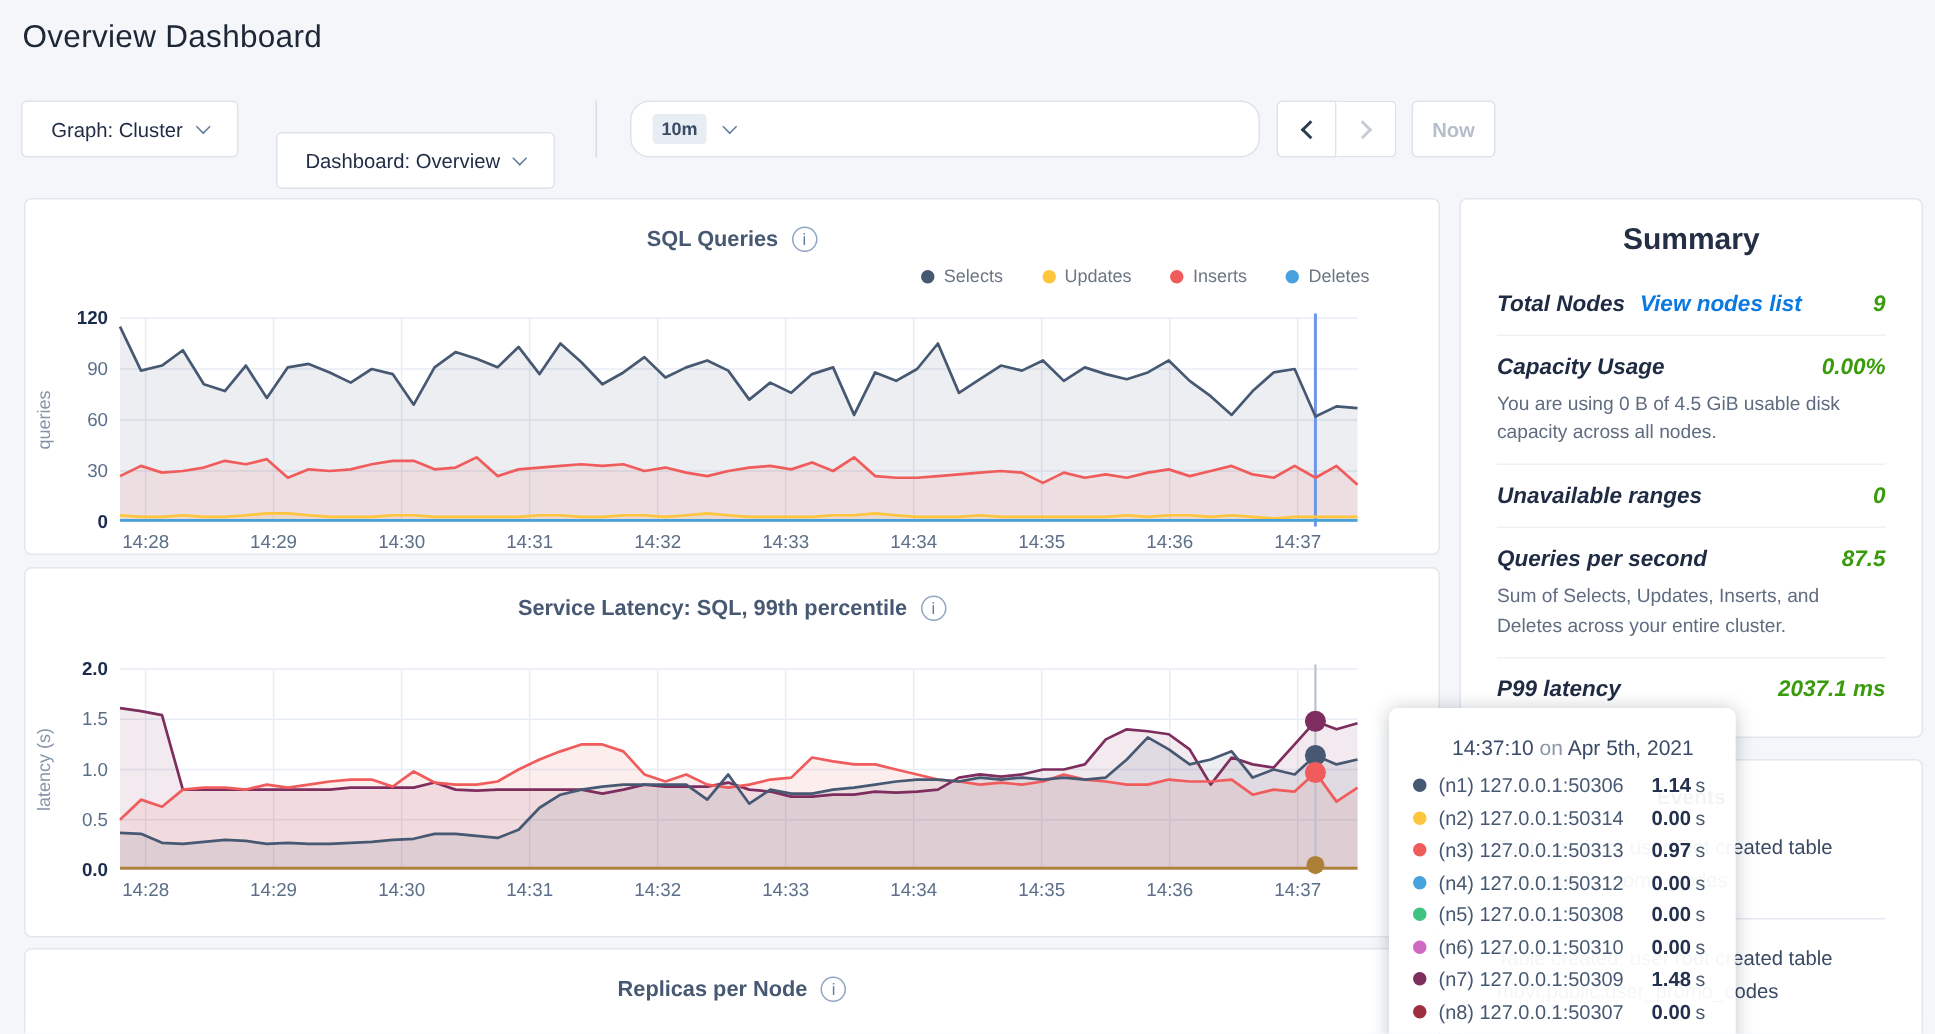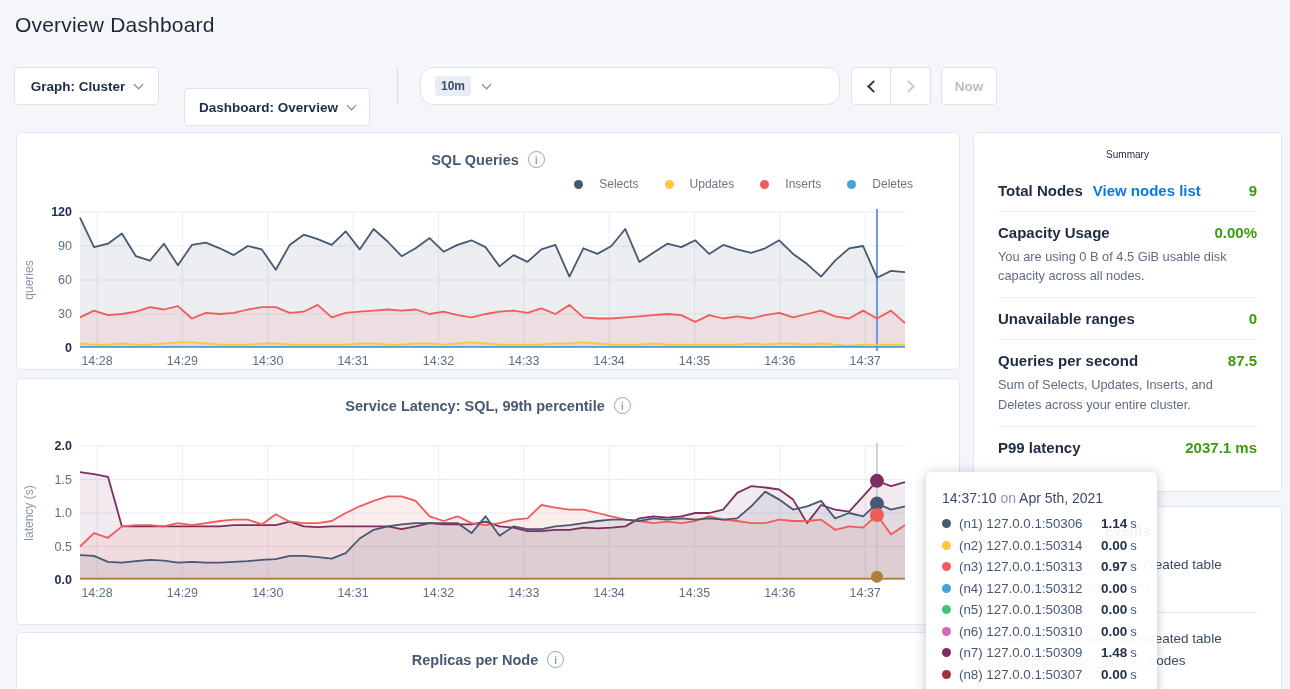--- a/index.html
+++ b/index.html
@@ -13,7 +13,7 @@
   
   .ctl { position:absolute; top:67px; height:38px; background:#fff; border:1px solid #dde3ea; border-radius:4px;
          display:flex; align-items:center; cursor:pointer; }
-  .dd-label { font-size:13.5px; font-weight:bold; color:#1f2c45; }
+  .dd-label { font-size:13.5px; font-weight:normal; color:#1f2c45; }
   .chev { display:inline-block; width:7px; height:7px; border-right:1.7px solid #5f7d9e; border-bottom:1.7px solid #5f7d9e; }
   .chev.down { transform:rotate(45deg); margin-top:-3px; }
   #graph-dd   { left:14px;  width:145px; justify-content:center; gap:10px; }

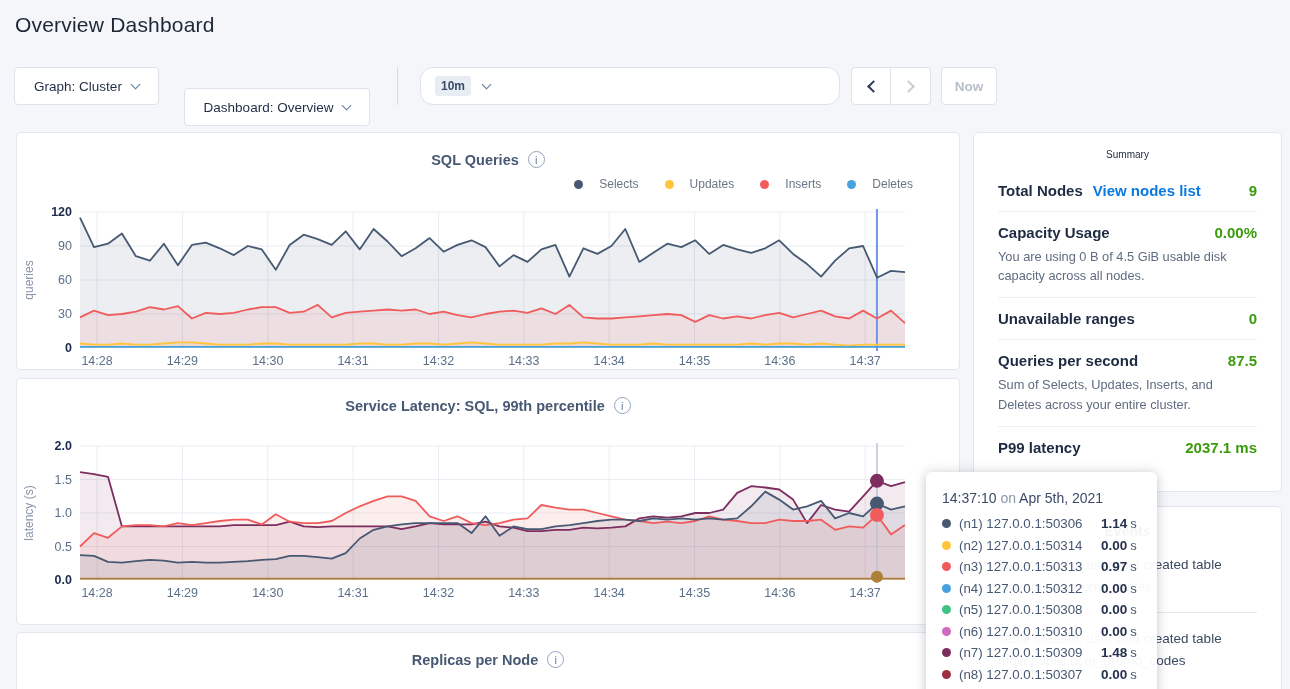--- a/index.html
+++ b/index.html
@@ -53,7 +53,7 @@
 
   
   #panel-summary { padding:16px 24px; }
-  .summary-title { text-align:center; font-size:10px; font-weight:normal; color:#242f45; margin-bottom:10px; }
+  .summary-title { text-align:center; font-size:20px; font-weight:bold; color:#242f45; margin-bottom:10px; }
   .sum-row { padding:12px 0; border-bottom:1px solid #edf1f5; }
   .sum-row:last-child { border-bottom:none; }
   .sum-main { display:flex; align-items:baseline; }

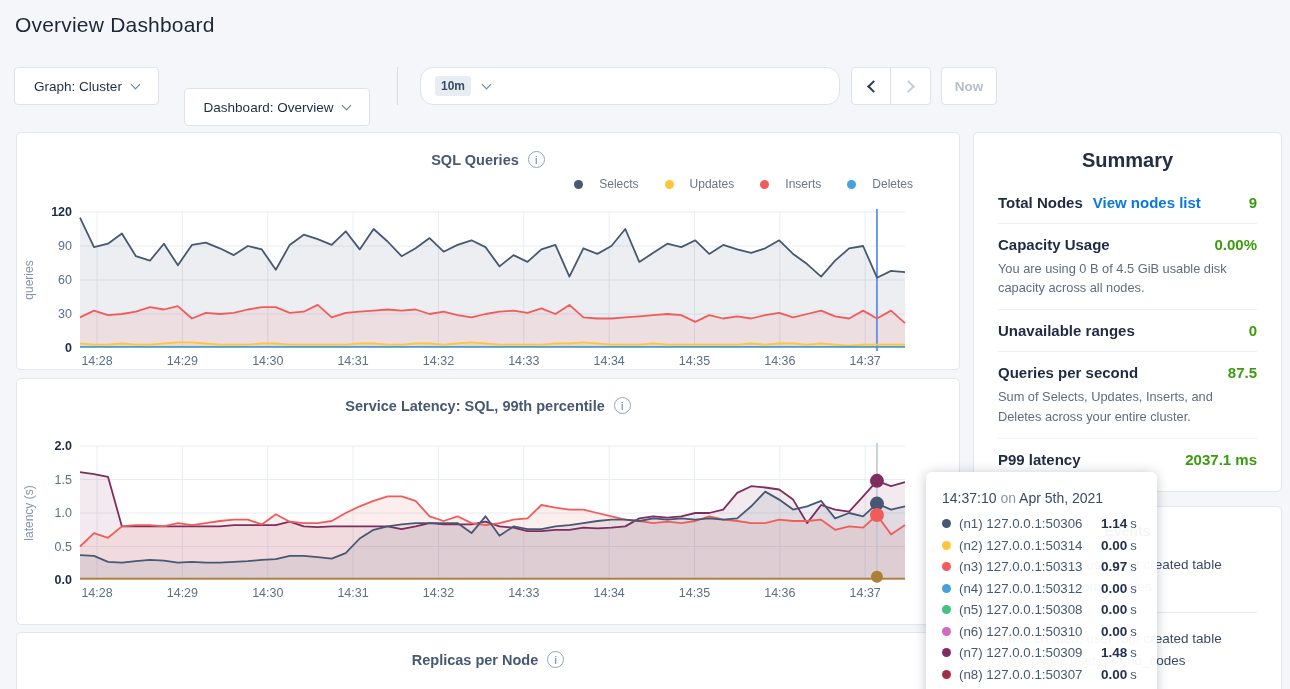--- a/index.html
+++ b/index.html
@@ -44,7 +44,7 @@
   .info-icon { width:17px; height:17px; border:1px solid #91a5c1; border-radius:50%; color:#5f7d9e;
                font-size:11px; display:flex; align-items:center; justify-content:center; cursor:pointer; }
   .legend { position:absolute; top:44px; right:46px; display:flex; gap:26px; }
-  .legend-item { display:flex; align-items:center; gap:16px; cursor:pointer; }
+  .legend-item { display:flex; align-items:center; gap:6px; cursor:pointer; }
   .legend-dot { width:9px; height:9px; border-radius:50%; }
   .legend-label { font-size:12px; color:#6b7684; }
   svg.chart { position:absolute; left:0; top:74px; }

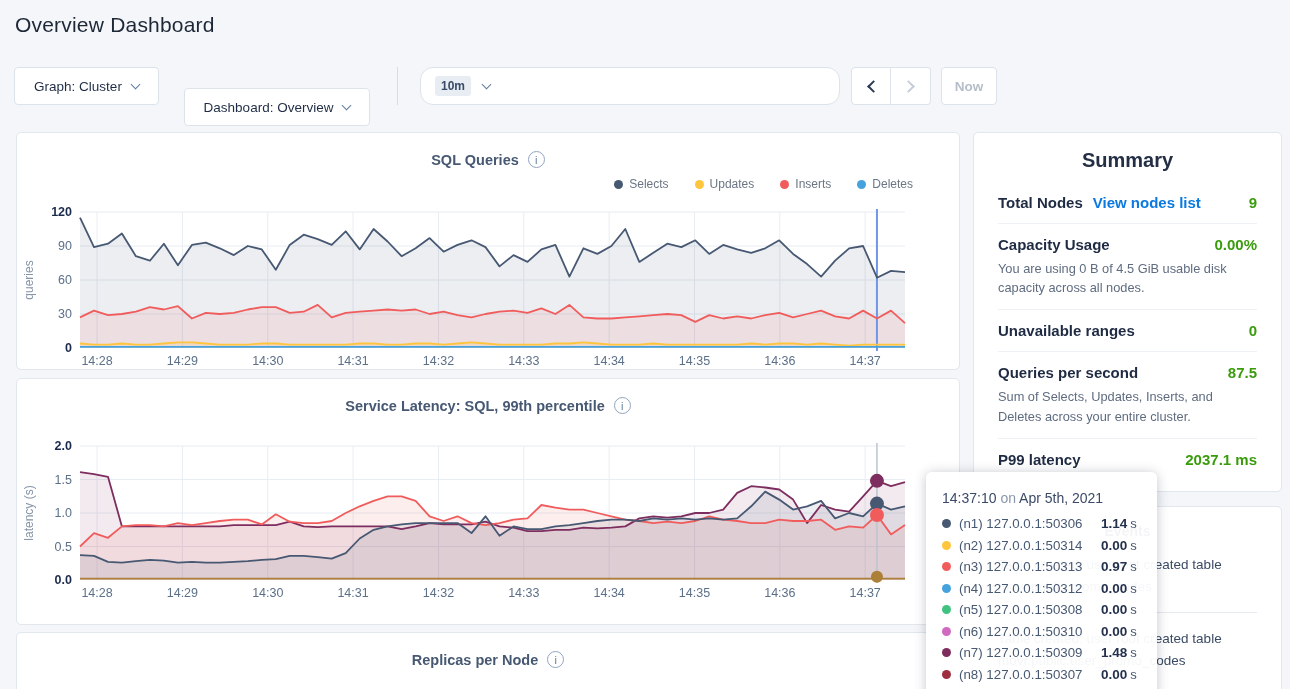--- a/index.html
+++ b/index.html
@@ -56,7 +56,7 @@
   .summary-title { text-align:center; font-size:20px; font-weight:bold; color:#242f45; margin-bottom:10px; }
   .sum-row { padding:12px 0; border-bottom:1px solid #edf1f5; }
   .sum-row:last-child { border-bottom:none; }
-  .sum-main { display:flex; align-items:baseline; }
+  .sum-main { display:flex; align-items:baseline;font-style:italic; }
   .sum-label { font-size:15px; font-weight:bold; color:#1f2b43; }
   .sum-link  { font-size:15px; font-weight:bold; color:#0a79e0; margin-left:10px; cursor:pointer; }
   .sum-value { font-size:15px; font-weight:bold; color:#3a9c0d; margin-left:auto; }

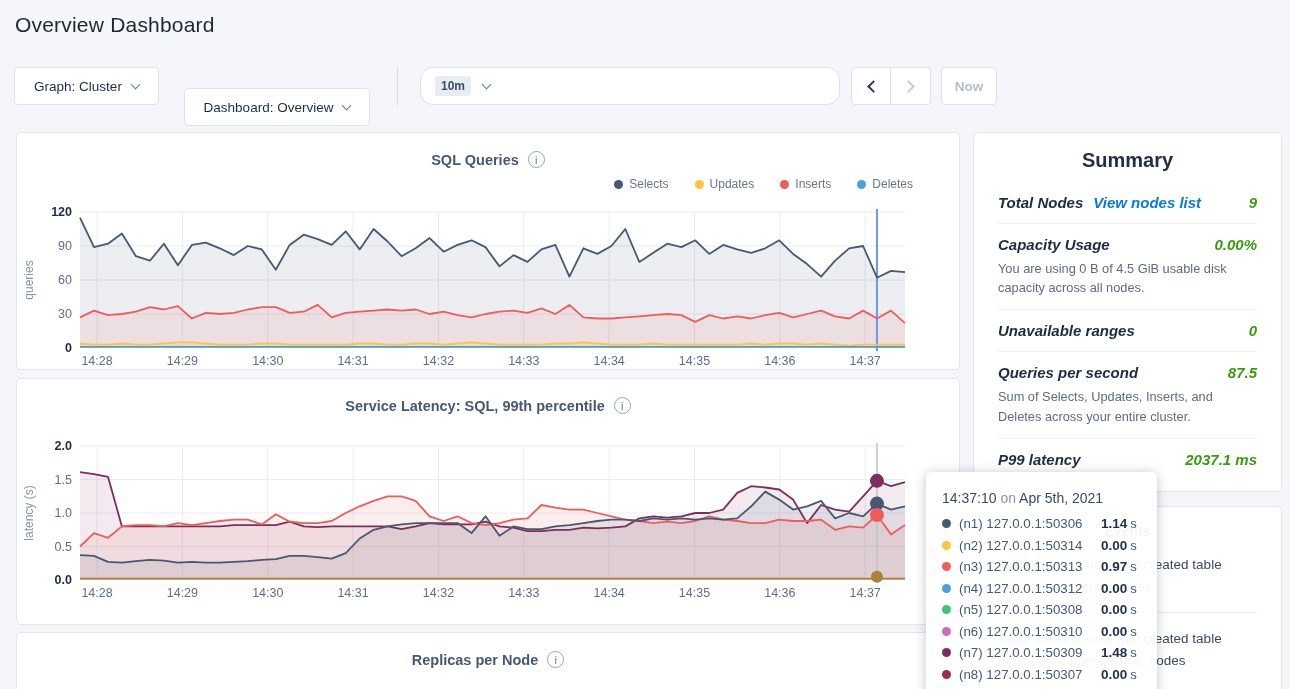--- a/index.html
+++ b/index.html
@@ -72,7 +72,7 @@
   #tooltip { position:absolute; left:926px; top:472px; width:231px; z-index:10;
              background:rgba(255,255,255,0.95); border-radius:6px; padding:18px 16px 16px 16px;
              box-shadow:0 1px 12px rgba(40,50,70,0.28); }
-  .tip-header { font-size:14px; color:#3b4a68; margin-bottom:7px; }
+  .tip-header { font-size:14px; color:#3b4a68; margin-bottom:7px;margin-left:26px; }
   .tip-on { color:#8a97ab; }
   .tip-row { display:flex; align-items:center; height:21.5px; }
   .tip-dot { width:9px; height:9px; border-radius:50%; flex:0 0 9px; margin-right:8px; }

